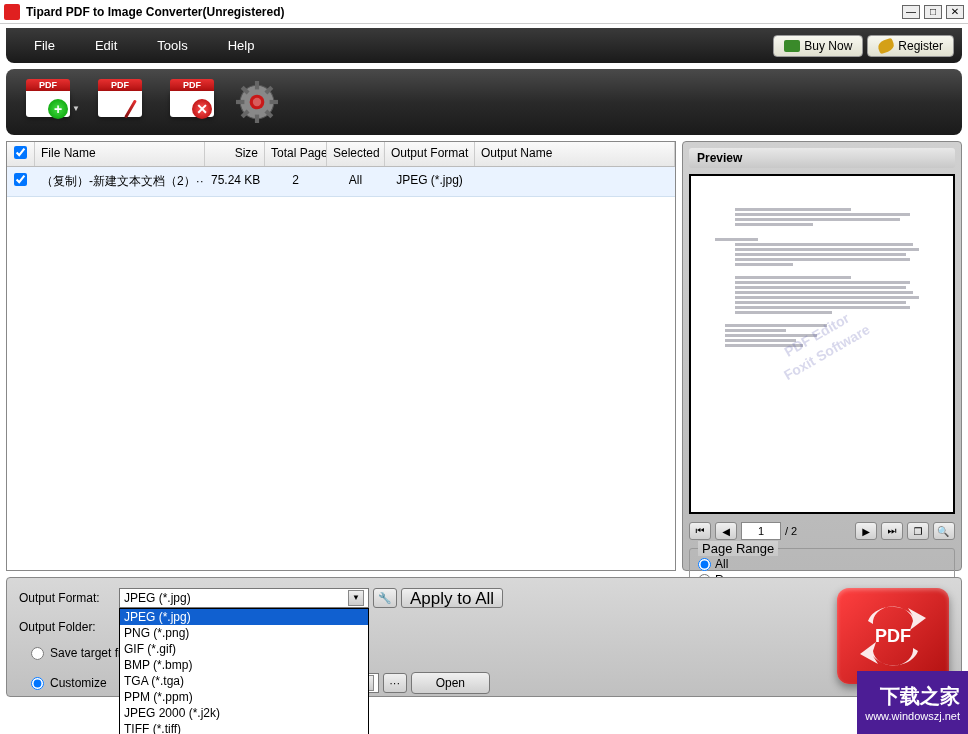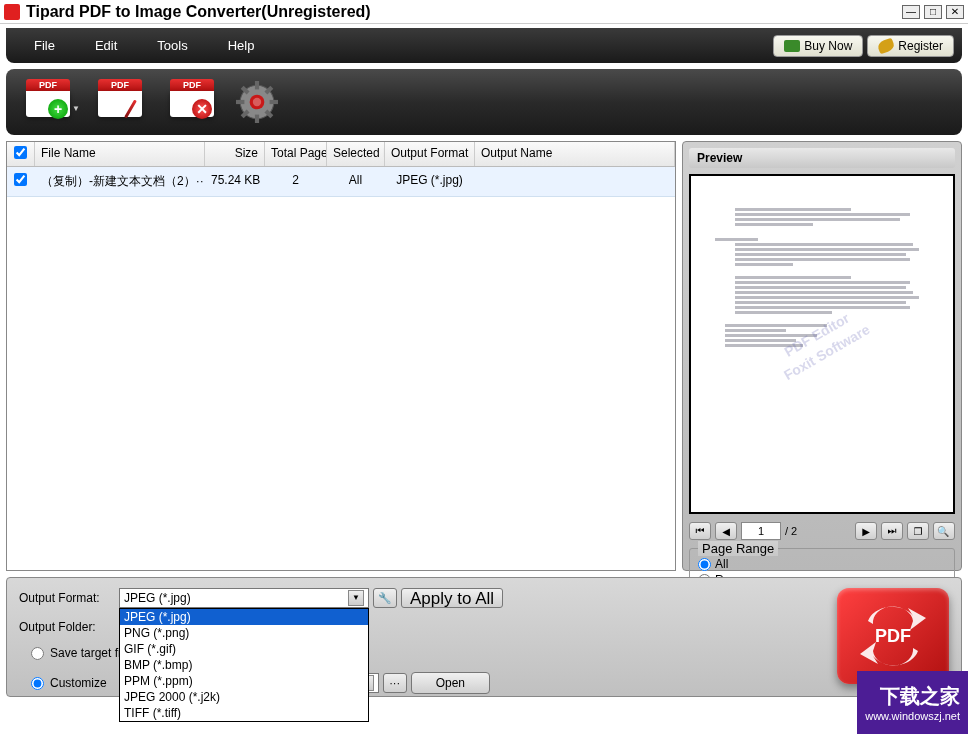--- a/index.html
+++ b/index.html
@@ -8,7 +8,7 @@
 
 .titlebar { height: 24px; background: #fff; border-bottom: 1px solid #ccc; display: flex; align-items: center; padding: 0 4px; }
 .titlebar .app-icon { width: 16px; height: 16px; background: #e02020; border-radius: 2px; margin-right: 6px; display: inline-block; }
-.titlebar .title-text { font-size: 16px; font-weight: bold; color: #000; flex: 1; }
+.titlebar .title-text { font-size: 12px; font-weight: bold; color: #000; flex: 1; }
 .titlebar .win-controls { display: flex; gap: 4px; }
 .titlebar .win-btn { width: 18px; height: 14px; border: 1px solid #666; background: #eee; font-size: 10px; line-height: 12px; text-align: center; cursor: pointer; }
 

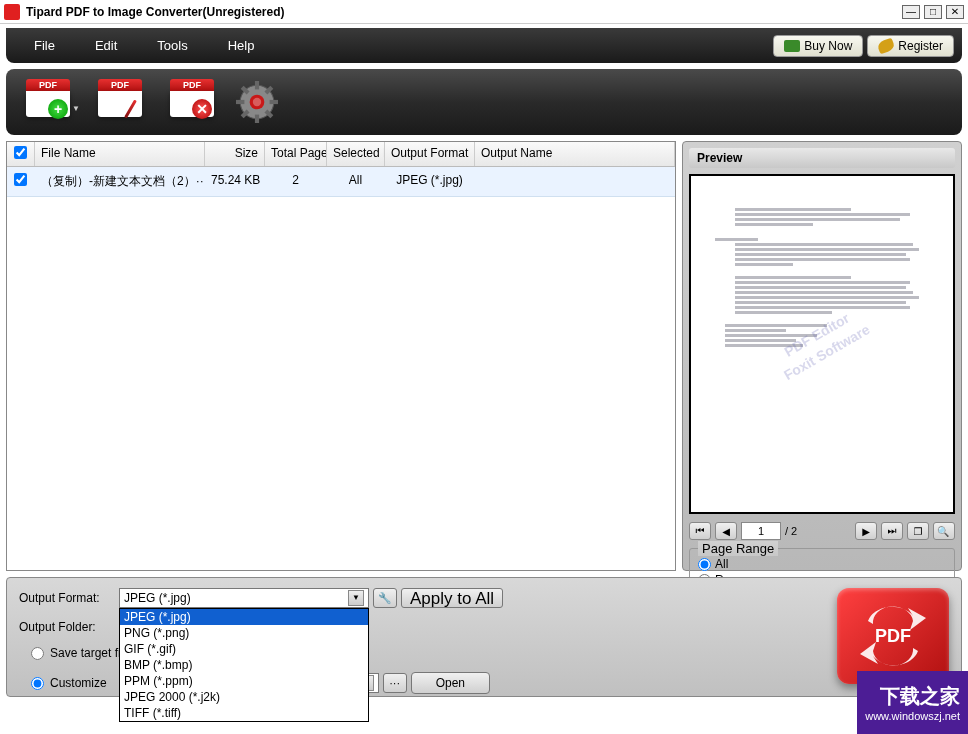--- a/index.html
+++ b/index.html
@@ -288,6 +288,7 @@
     <div class="opt">PNG (*.png)</div>
     <div class="opt">GIF (*.gif)</div>
     <div class="opt">BMP (*.bmp)</div>
+    <div class="opt">TGA (*.tga)</div>
     <div class="opt">PPM (*.ppm)</div>
     <div class="opt">JPEG 2000 (*.j2k)</div>
     <div class="opt">TIFF (*.tiff)</div>

